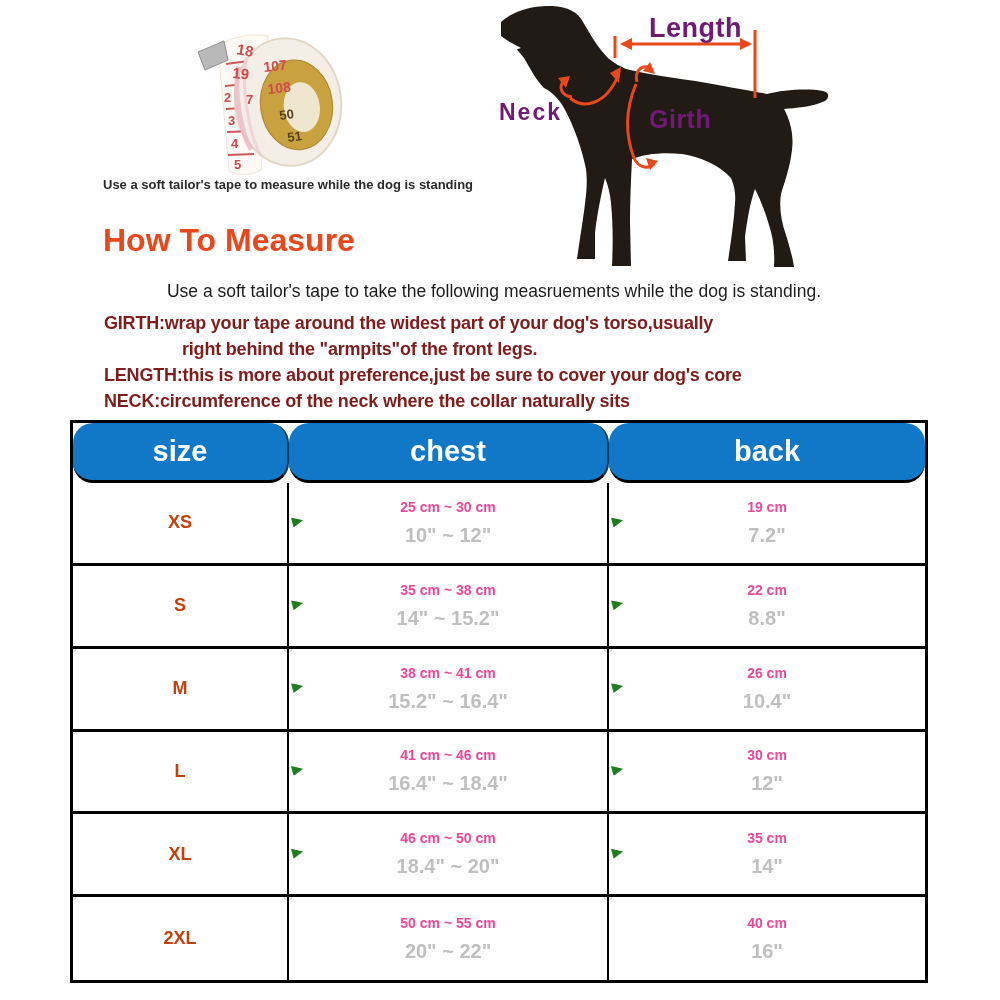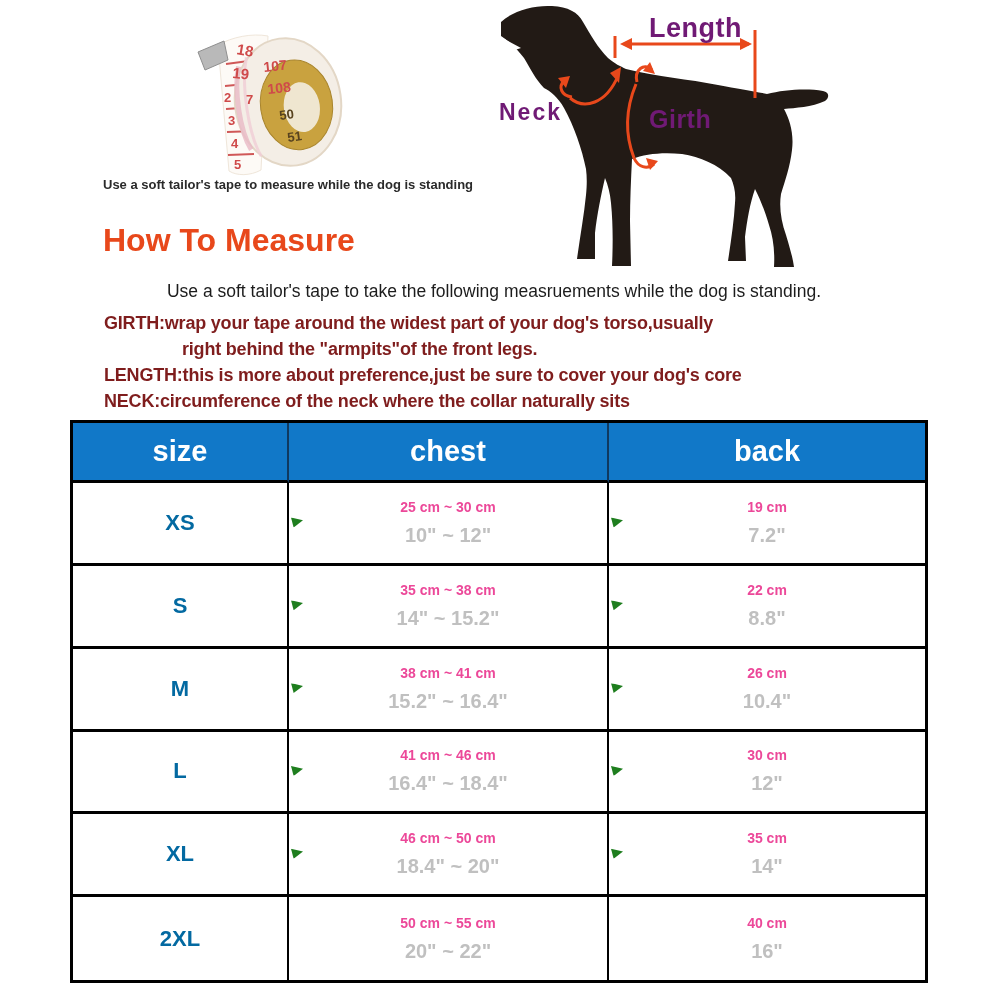--- a/index.html
+++ b/index.html
@@ -47,7 +47,7 @@
   .th {
     background:#1178c8; color:#fff; font-weight:bold; font-size:29px;
     display:flex; align-items:center; justify-content:center;
-    border-bottom:3px solid #000; border-right:2px solid #10395f;
+    border-bottom:3px solid #000; border-right:2px solid #10395f;border-radius:20px;
   }
   .th.last-col { border-right:none; }
   .td {

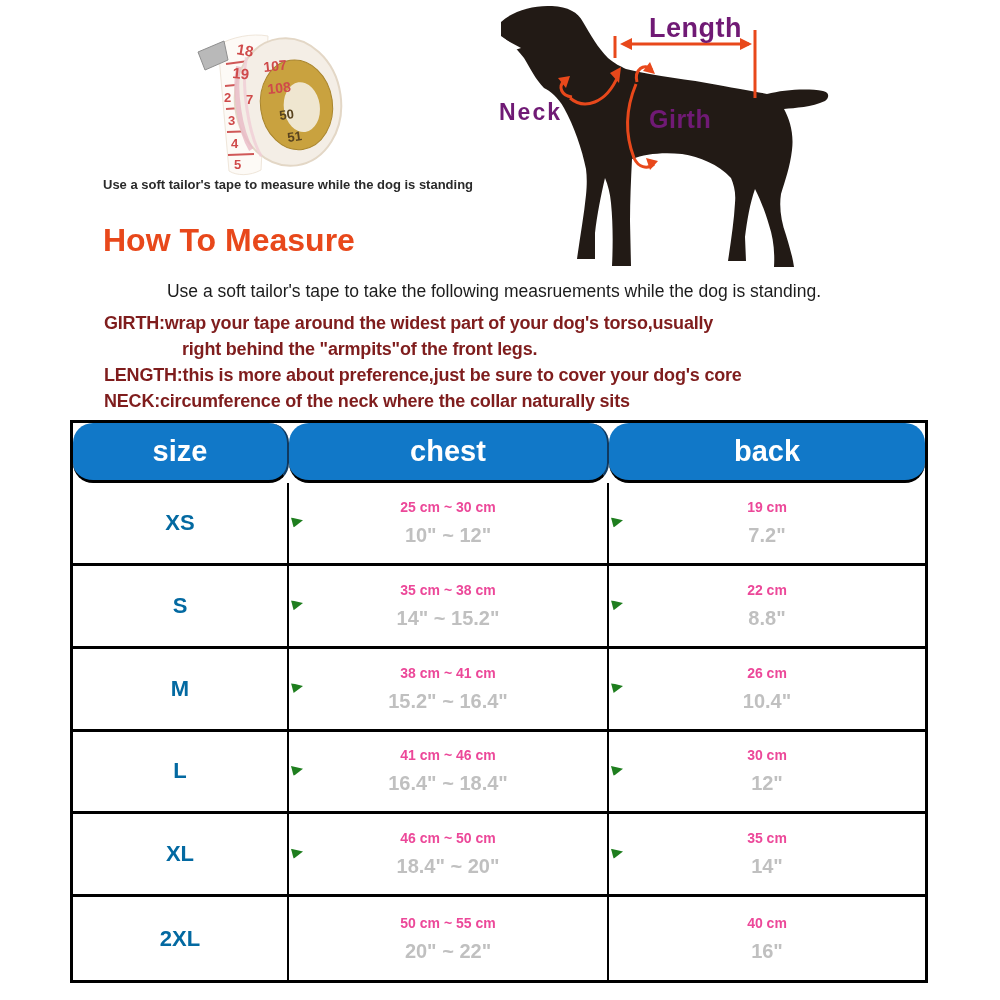--- a/index.html
+++ b/index.html
@@ -57,7 +57,7 @@
   }
   .td.last-col { border-right:none; }
   .last-row .td { border-bottom:none; }
-  .size-val { font-size:22px; font-weight:bold; color:#0369a1; }
+  .size-val { font-size:18px; font-weight:bold; color:#c2410c; }
   .cm   { font-size:14px; font-weight:bold; color:#ec4899; }
   .inch { font-size:20px; font-weight:bold; color:#c0c0c0; margin-top:9px; }
   .row { display:contents; }

